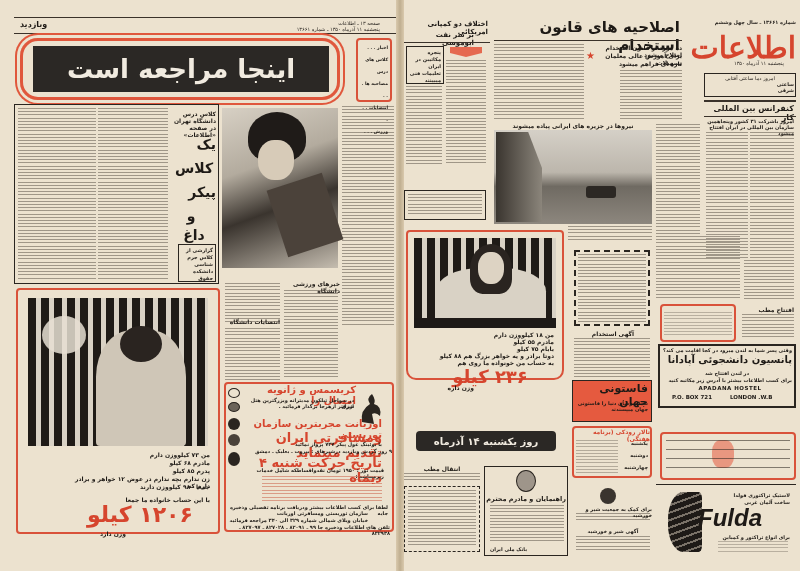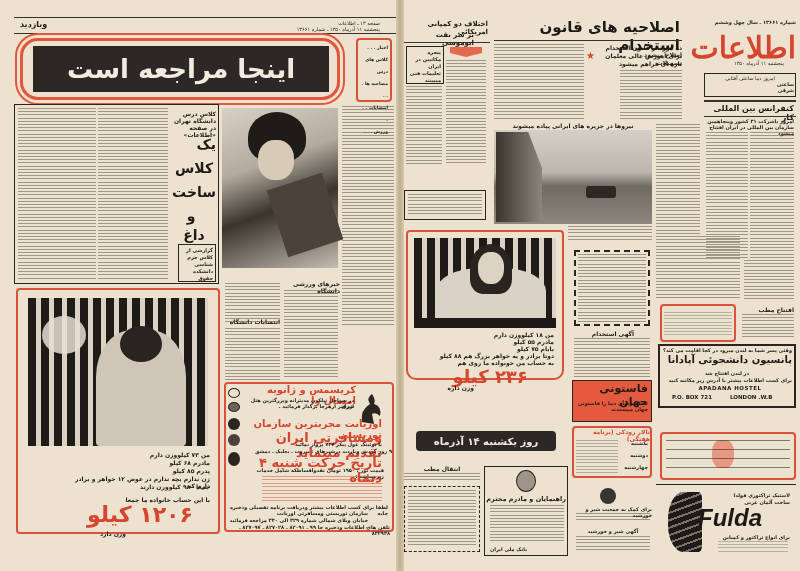--- a/index.html
+++ b/index.html
@@ -57,7 +57,7 @@
 <div class="txt small bold" style="left:172px;top:110px;width:44px;">کلاس درس دانشگاه تهران در صفحه «اطلاعات»</div>
 <div class="txt bold" style="left:172px;top:136px;width:44px;font-size:14px;">یک</div>
 <div class="txt bold" style="left:172px;top:160px;width:44px;font-size:14px;text-align:center;">کلاس</div>
-<div class="txt bold" style="left:172px;top:184px;width:44px;font-size:14px;">ساخت</div>
+<div class="txt bold" style="left:172px;top:184px;width:44px;font-size:14px;">پیکر</div>
 <div class="txt bold" style="left:172px;top:208px;width:38px;font-size:14px;text-align:center;">و</div>
 <div class="txt bold" style="left:172px;top:227px;width:44px;font-size:14px;text-align:center;">داغ</div>
 <div class="abs blackbox txt small bold" style="left:178px;top:244px;width:38px;height:38px;padding:2px;font-size:5px;">گزارشی از کلاس جرم شناسی دانشکده حقوق</div>

